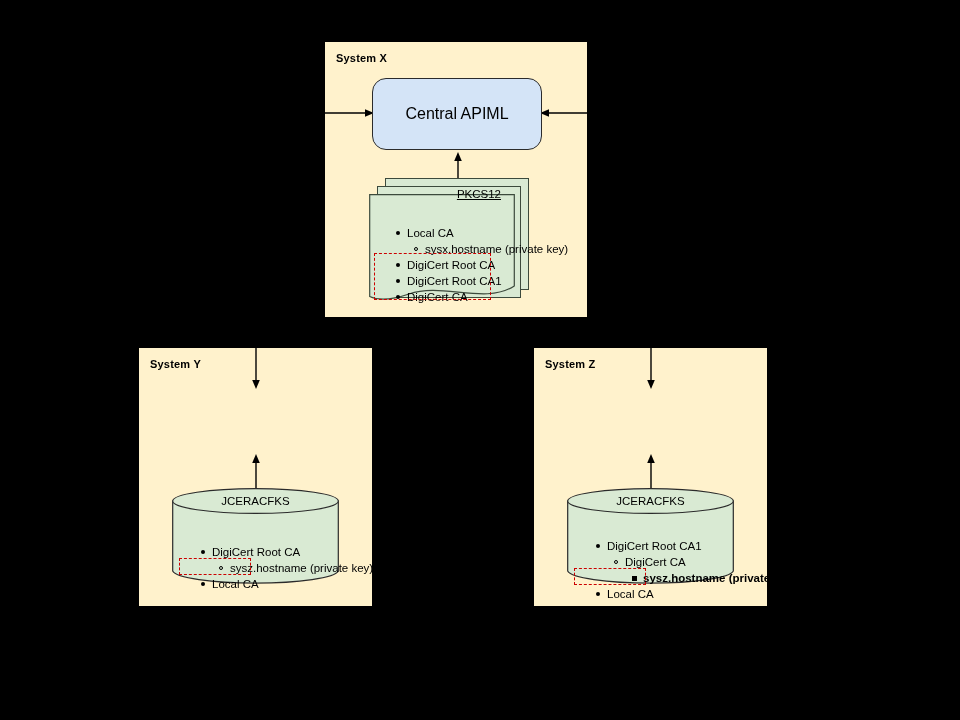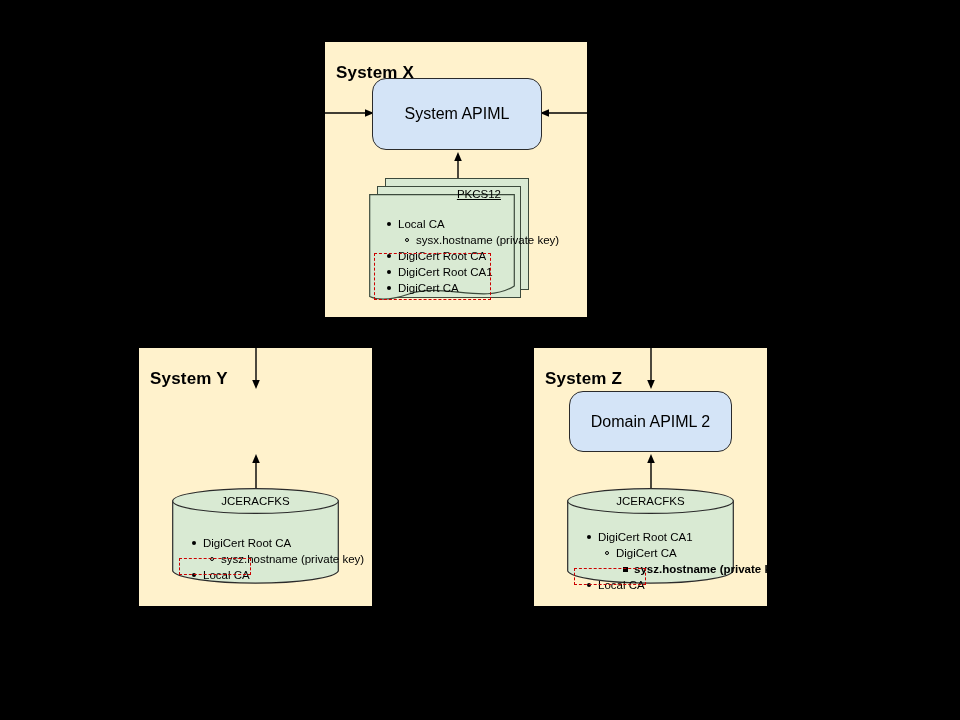--- a/index.html
+++ b/index.html
@@ -27,12 +27,11 @@
     position: absolute;
     top: 10px;
     left: 11px;
-    font-size: 17px;
+    font-size: 11px;
     font-weight: bold;
     color: #000000;
     letter-spacing: 0.2px;
     white-space: nowrap;
-    margin-top: 11px;
   }
 
   

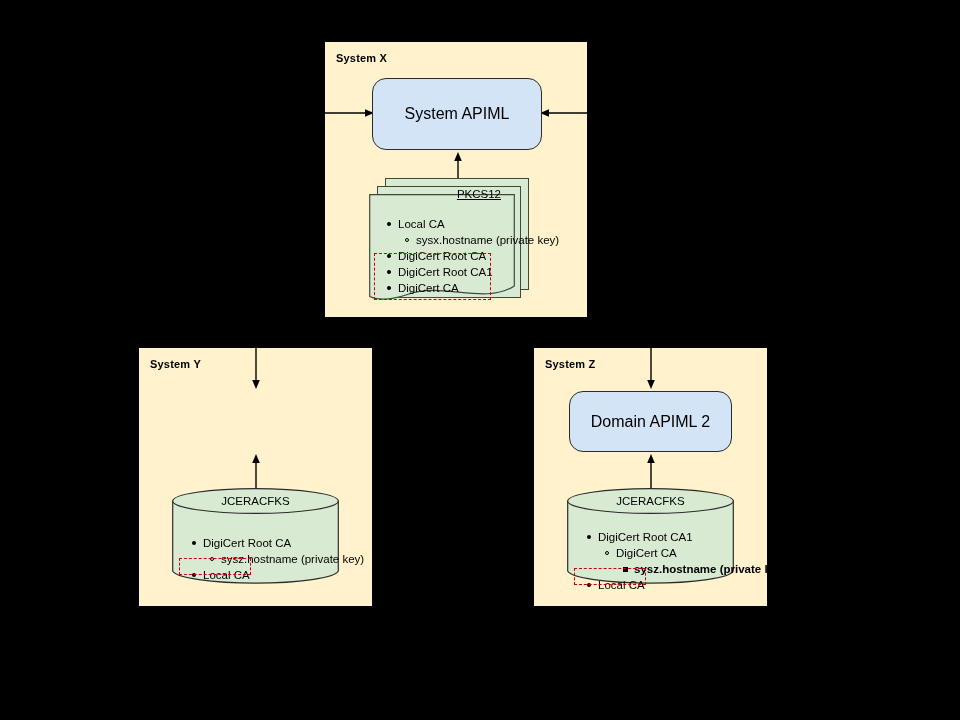--- a/index.html
+++ b/index.html
@@ -178,7 +178,7 @@
   </svg>
 
   <div class="apiml-box" style="left:372px; top:78px; width:170px; height:72px;">
-    <span>System APIML</span>
+    <span>Central APIML</span>
   </div>
 
   <svg class="arrow-svg" style="left:451px; top:150px;" width="14" height="42">

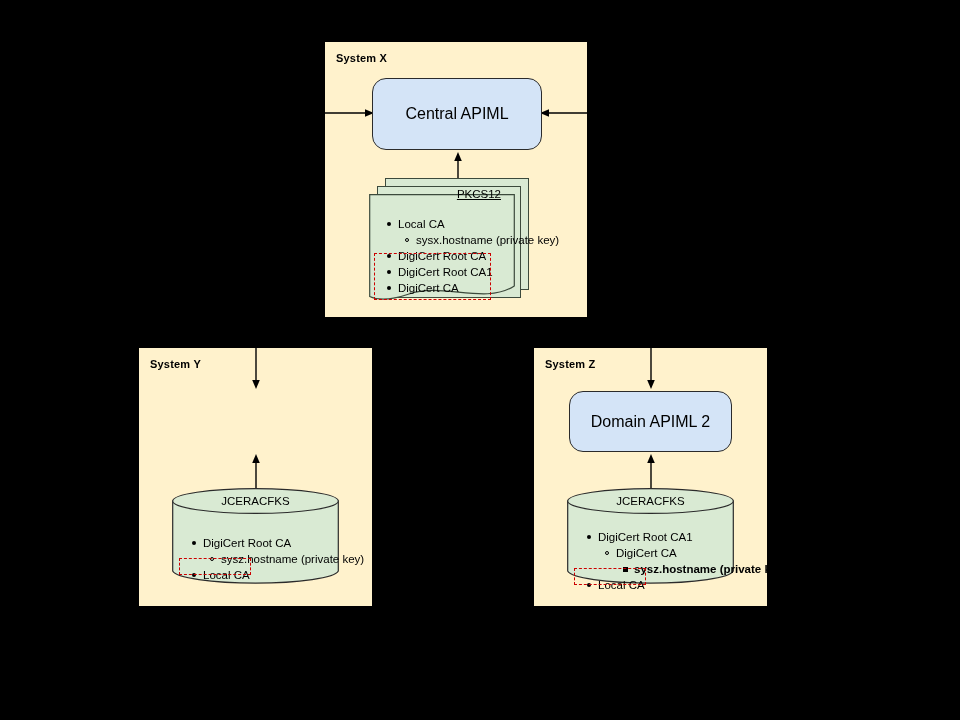--- a/index.html
+++ b/index.html
@@ -98,7 +98,7 @@
   
   .blist {
     position: absolute;
-    margin: 7px;
+    margin: 16px;
     padding: 0;
     list-style: none;
     font-size: 11.5px;

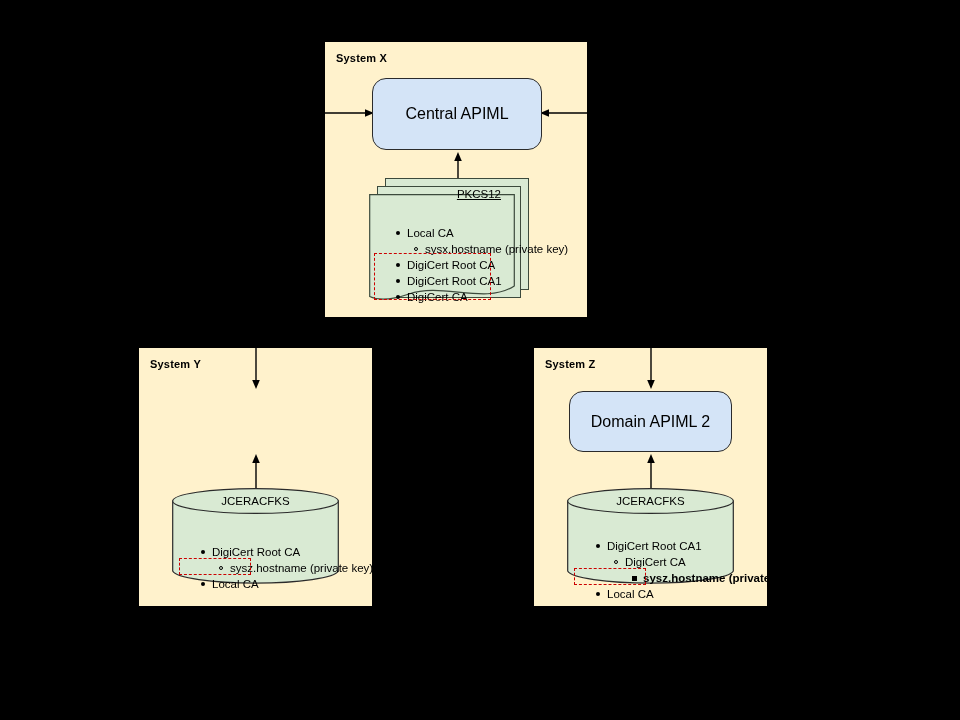--- a/index.html
+++ b/index.html
@@ -248,9 +248,6 @@
     <polygon class="arrow-head" points="7,42 3.2,33 10.8,33"></polygon>
   </svg>
 
-  <div class="apiml-box" style="left:569px; top:391px; width:163px; height:61px;">
-    <span>Domain APIML 2</span>
-  </div>
 
   <svg class="arrow-svg" style="left:644px; top:452px;" width="14" height="44">
     <line x1="7" y1="44" x2="7" y2="9"></line>

